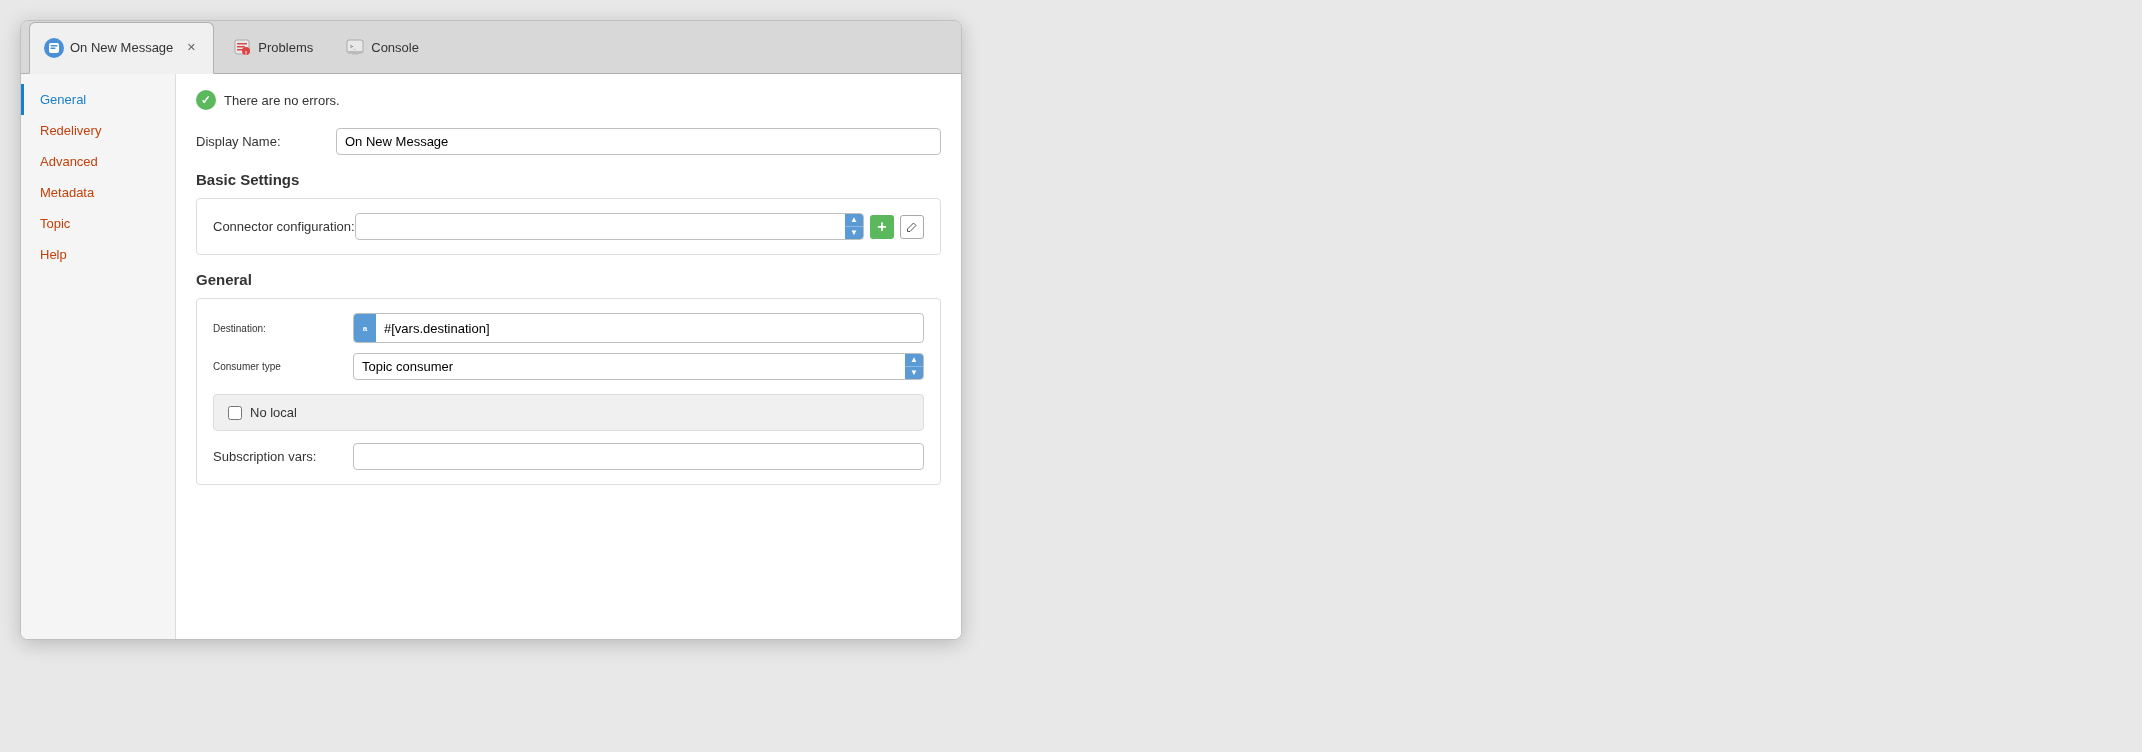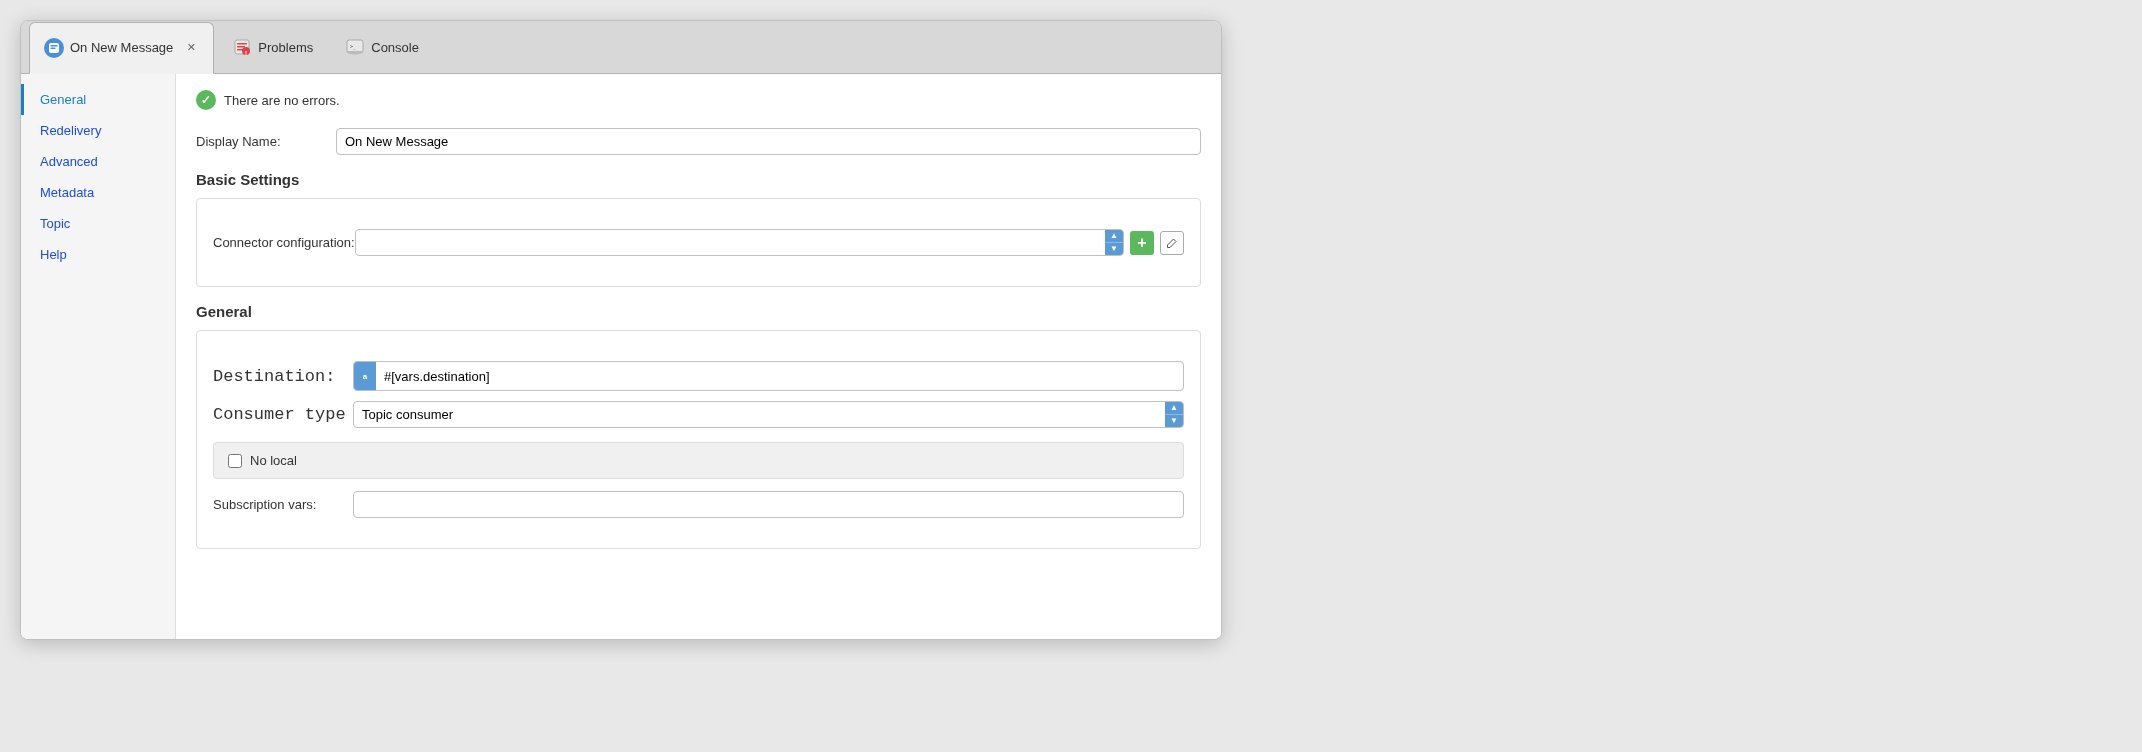--- a/index.html
+++ b/index.html
@@ -18,7 +18,7 @@
       background: #f0f0f0;
       border: 1px solid #c0c0c0;
       border-radius: 8px;
-      width: 1202px;
+      width: 942px;
       min-height: 620px;
       margin: 20px;
       box-shadow: 0 4px 20px rgba(0,0,0,0.2);

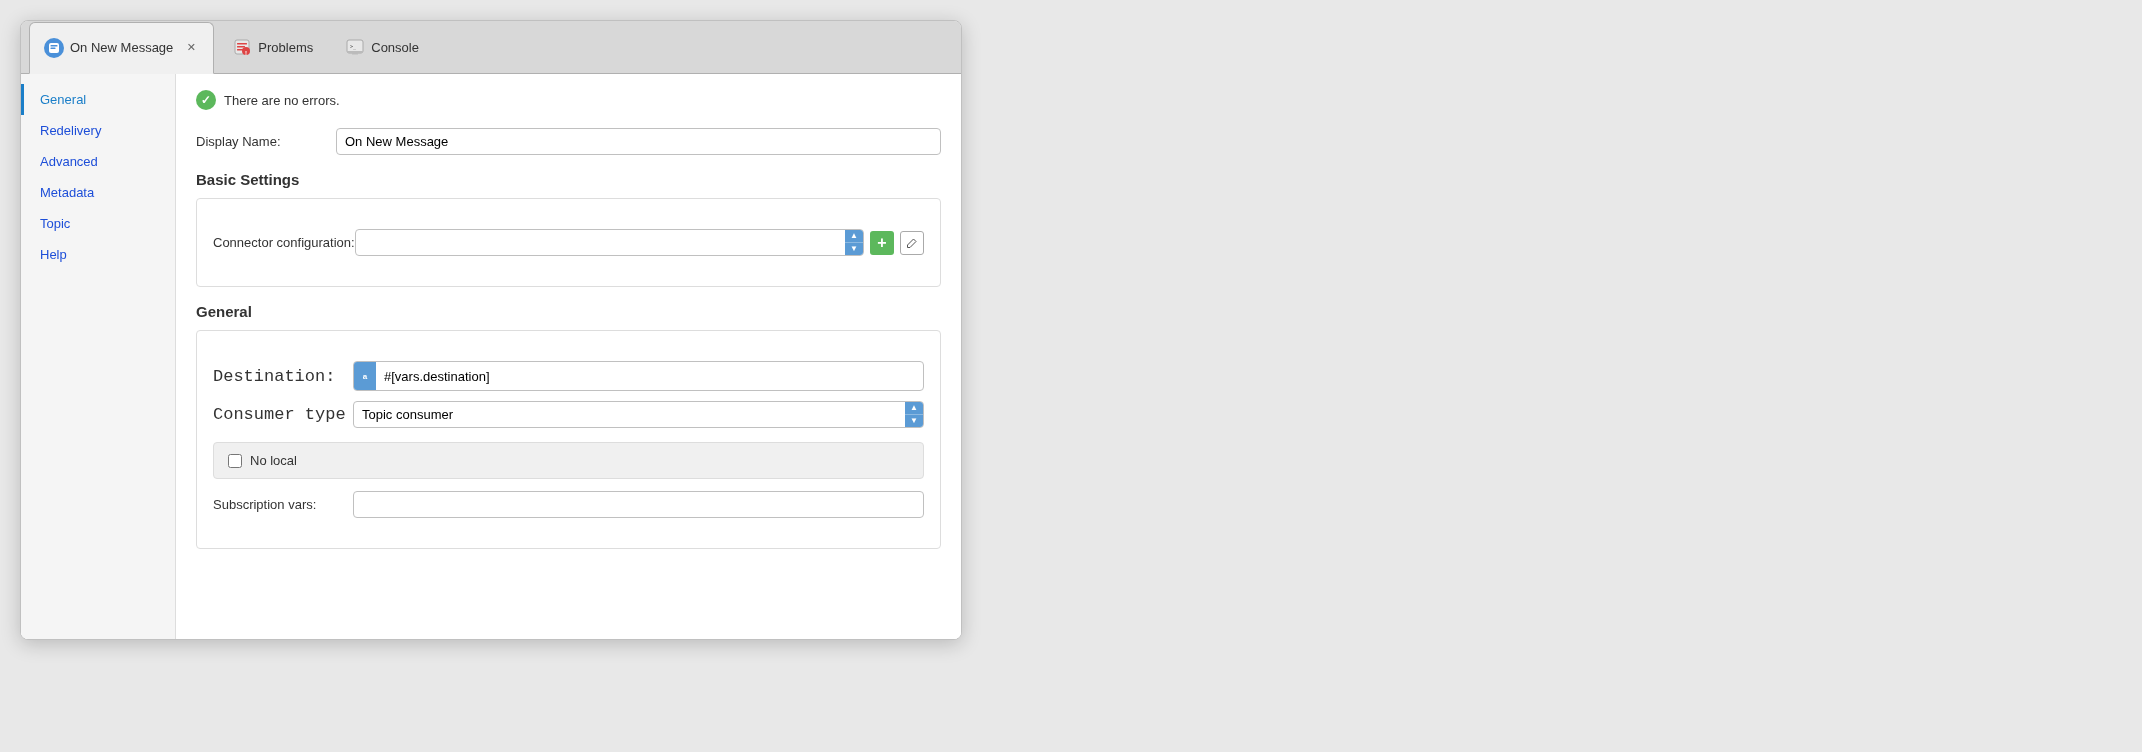--- a/index.html
+++ b/index.html
@@ -118,7 +118,7 @@
       padding: 8px 16px;
       cursor: pointer;
       font-size: 13px;
-      color: #1d4ed8;
+      color: #c2410c;
       border-left: 3px solid transparent;
       text-decoration: none;
     }

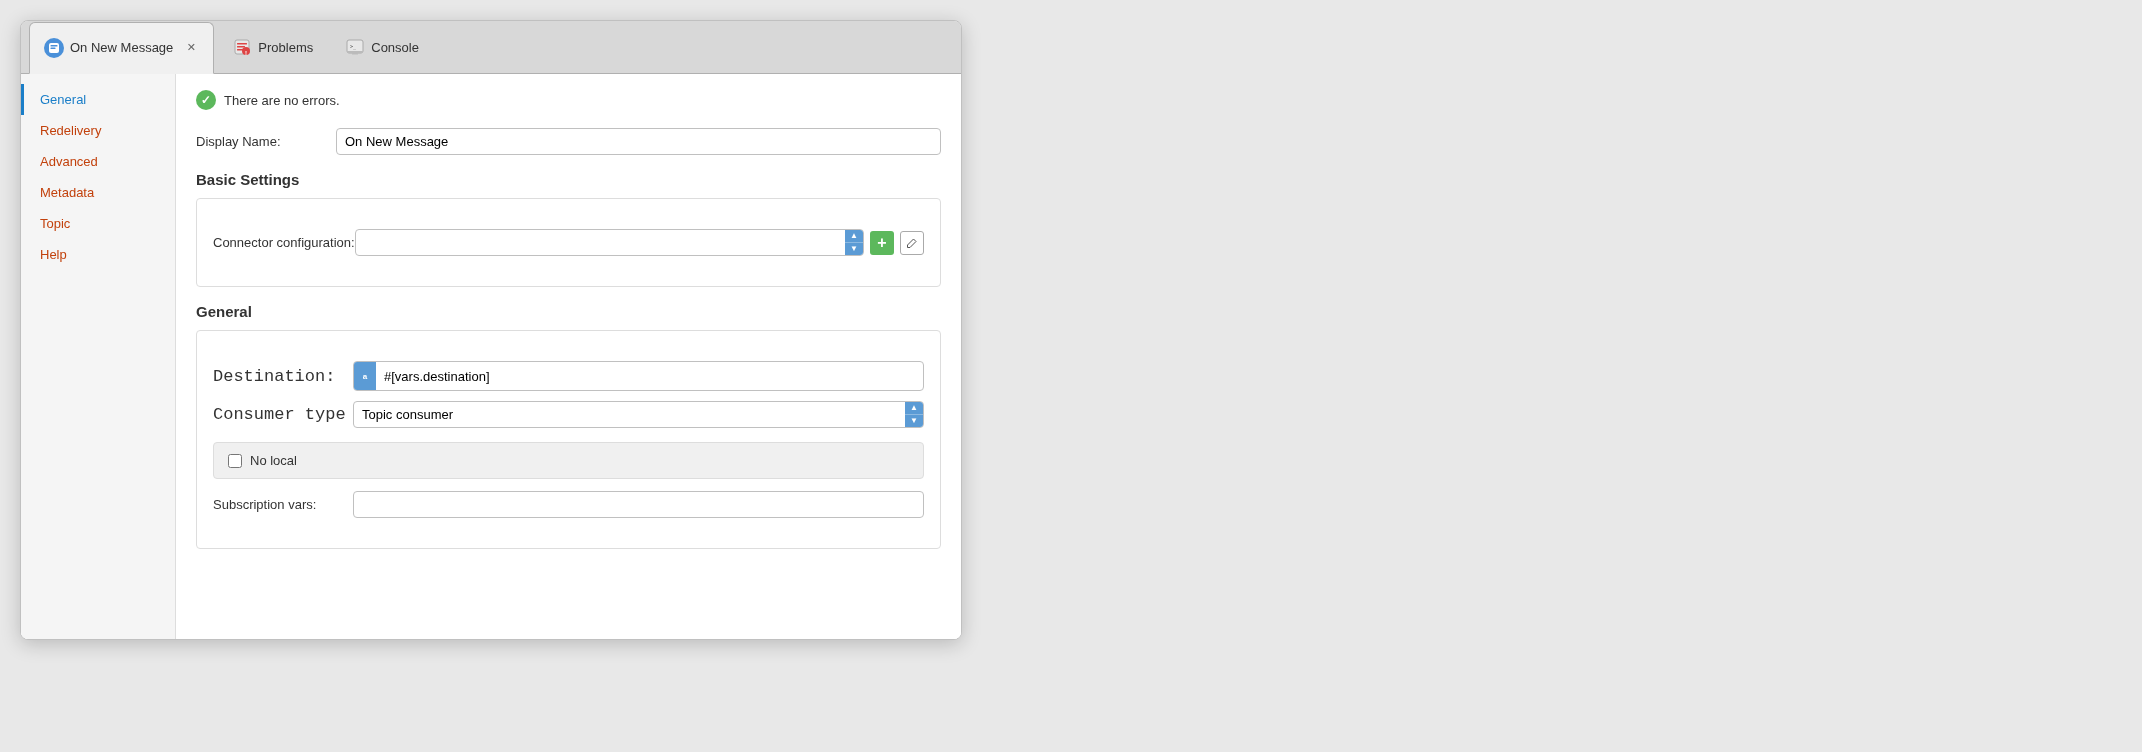--- a/index.html
+++ b/index.html
@@ -196,7 +196,7 @@
     .section-box {
       border: 1px solid #ddd;
       border-radius: 4px;
-      padding: 30px 16px;
+      padding: 14px 16px;
       margin-bottom: 14px;
       background: white;
     }

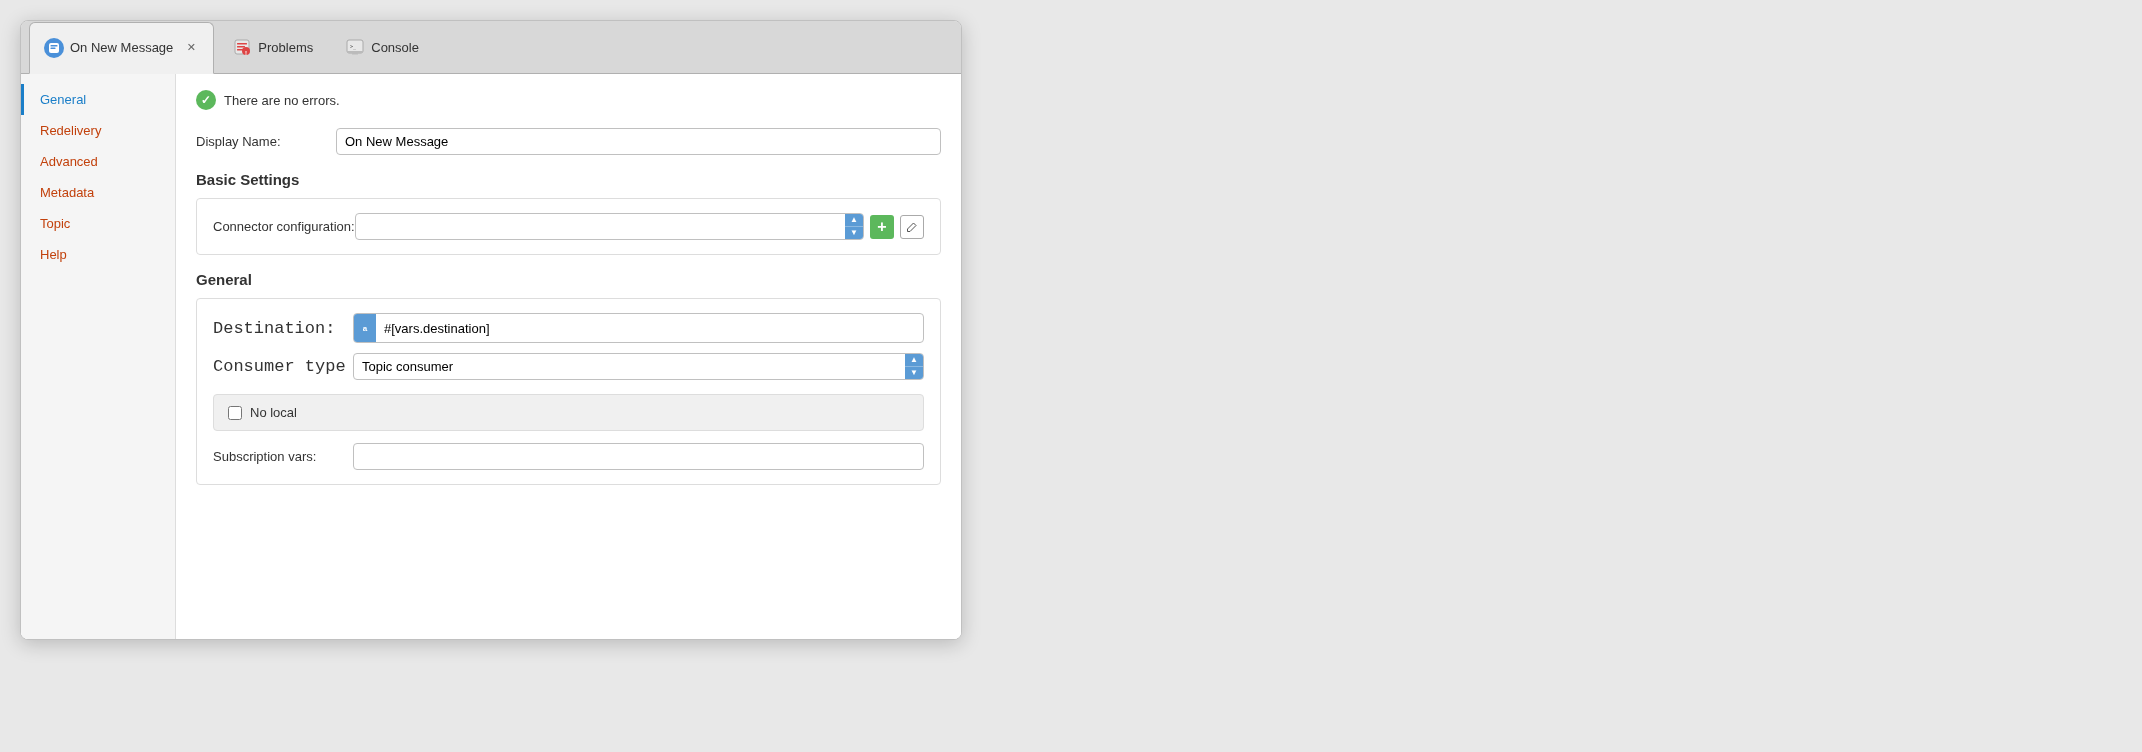--- a/index.html
+++ b/index.html
@@ -286,10 +286,9 @@
     }
 
     .dest-label {
-      font-size: 17px;
+      font-size: 10px;
       color: #333;
       min-width: 140px;
-      font-family: Liberation Mono, monospace;
     }
 
     .dest-input-wrap {

